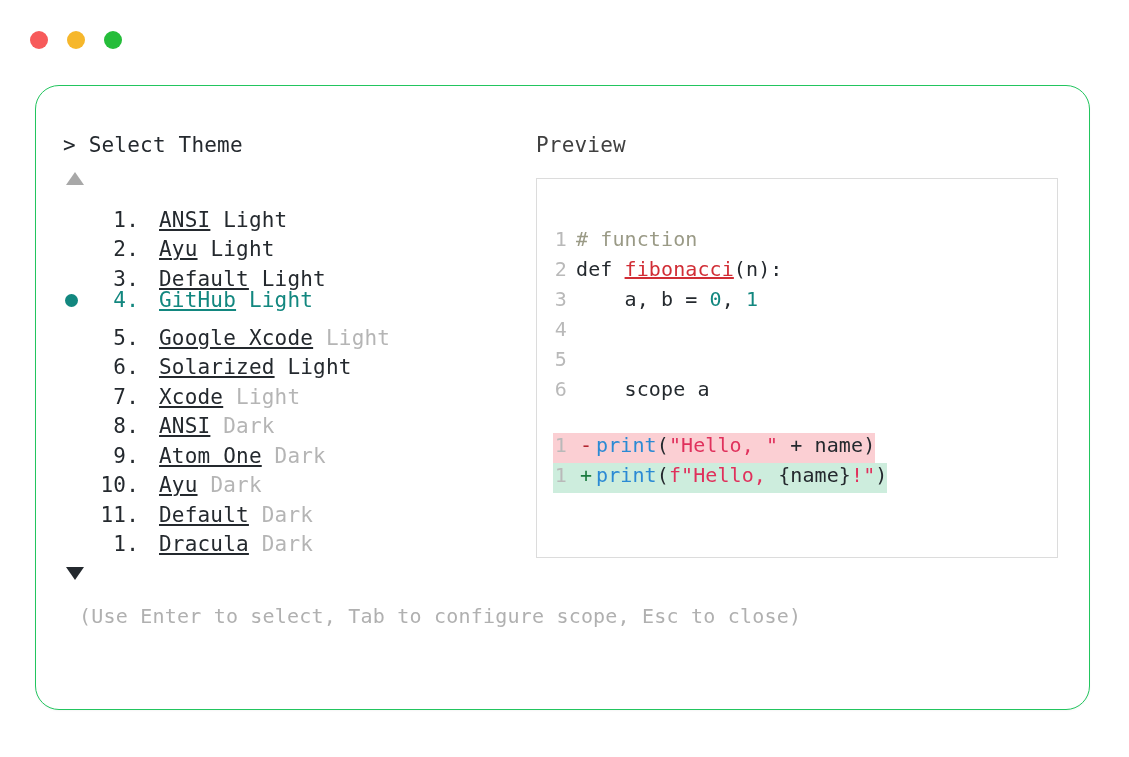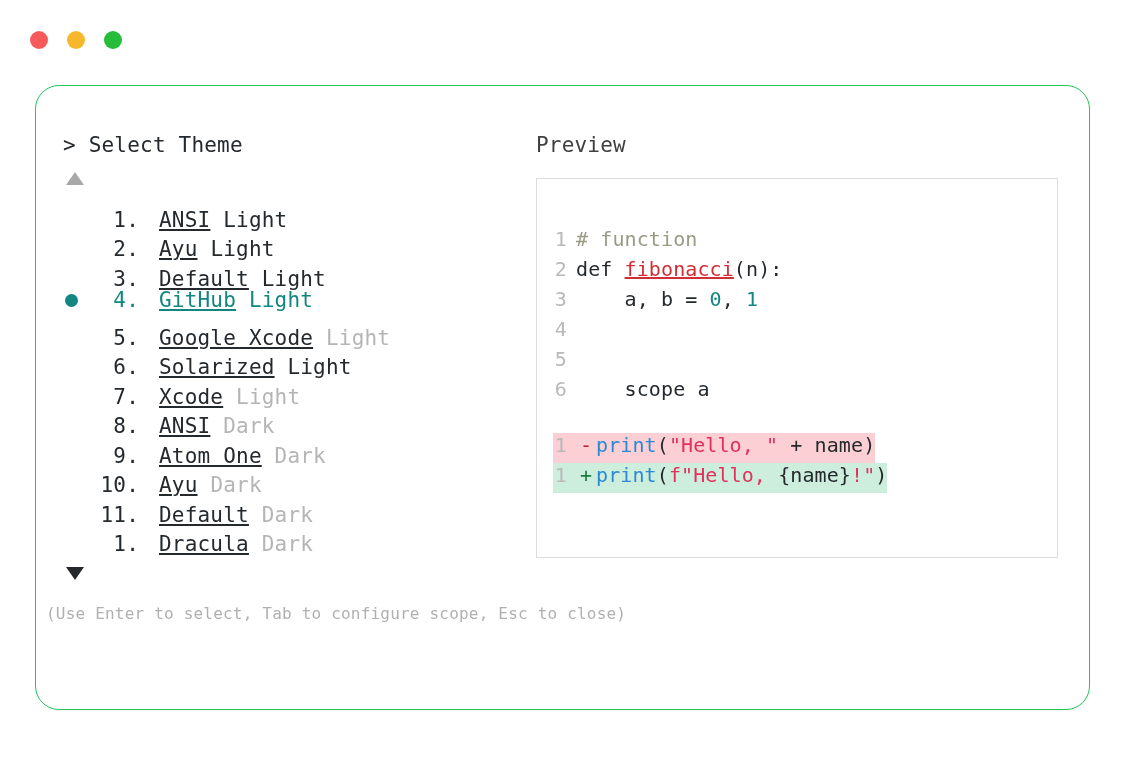--- a/index.html
+++ b/index.html
@@ -152,9 +152,9 @@
   
   .hint {
     position: absolute;
-    left: 10px;
+    left: 43px;
     top: 518px;
-    font-size: 16px;
+    font-size: 20px;
     letter-spacing: 0.2px;
     color: #b0b0b0;
     white-space: pre;

